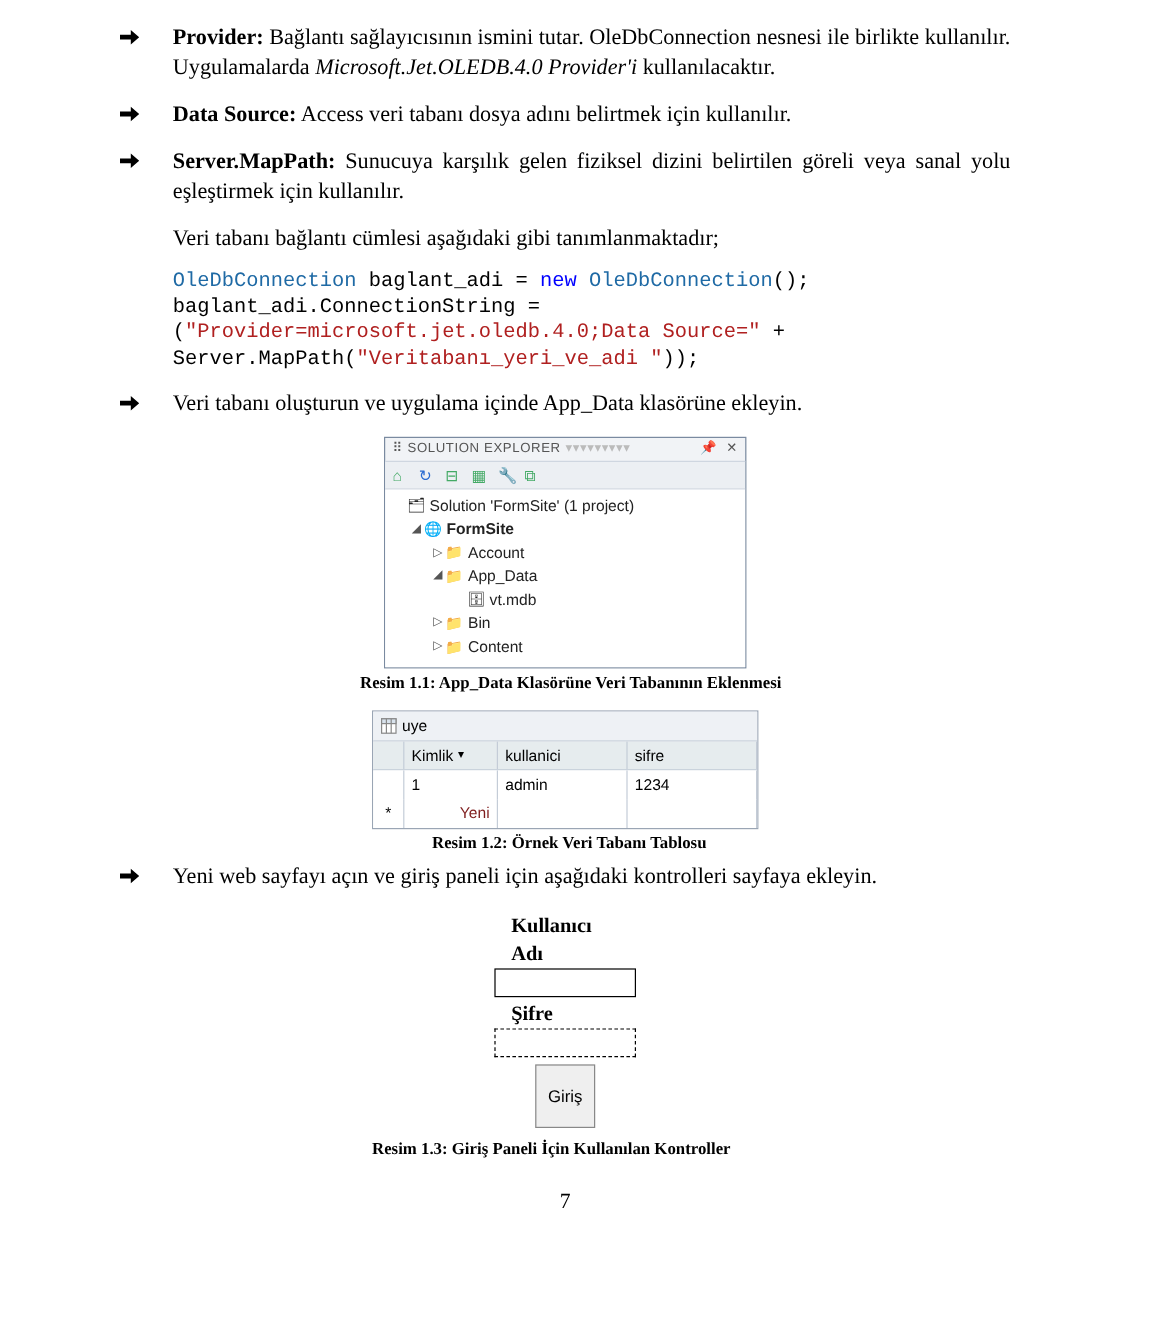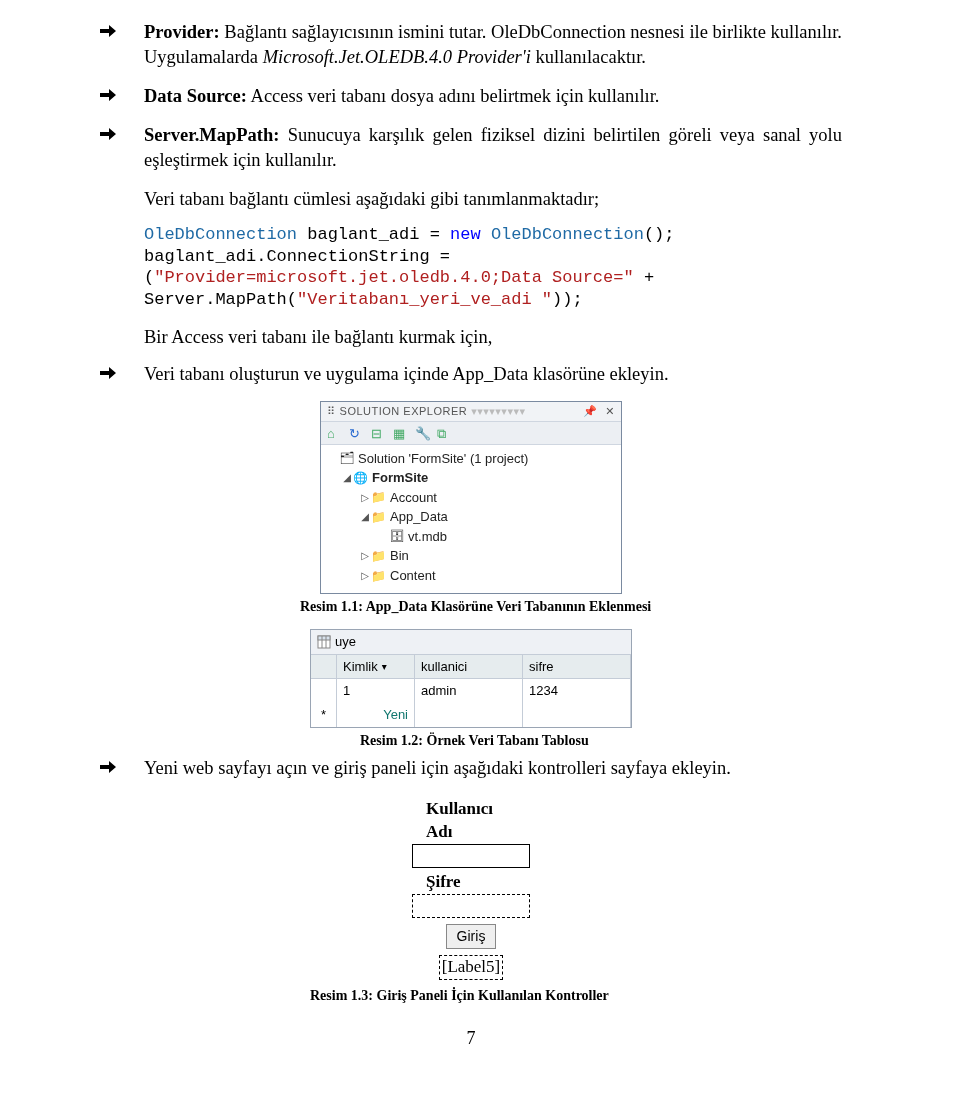--- a/index.html
+++ b/index.html
@@ -189,7 +189,6 @@
     <span class="c-black">baglant_adi.ConnectionString = (</span><span class="c-red">"Provider=microsoft.jet.oledb.4.0;Data Source="</span><span class="c-black"> + Server.MapPath(</span><span class="c-red">"Veritabanı_yeri_ve_adi "</span><span class="c-black">));</span>
   </div>
 
-  <div class="plain-para" style="margin-left:44px;">Bir Access veri tabanı ile bağlantı kurmak için,</div>
 
   <div class="bullet-row">
     <span class="bullet-arrow">

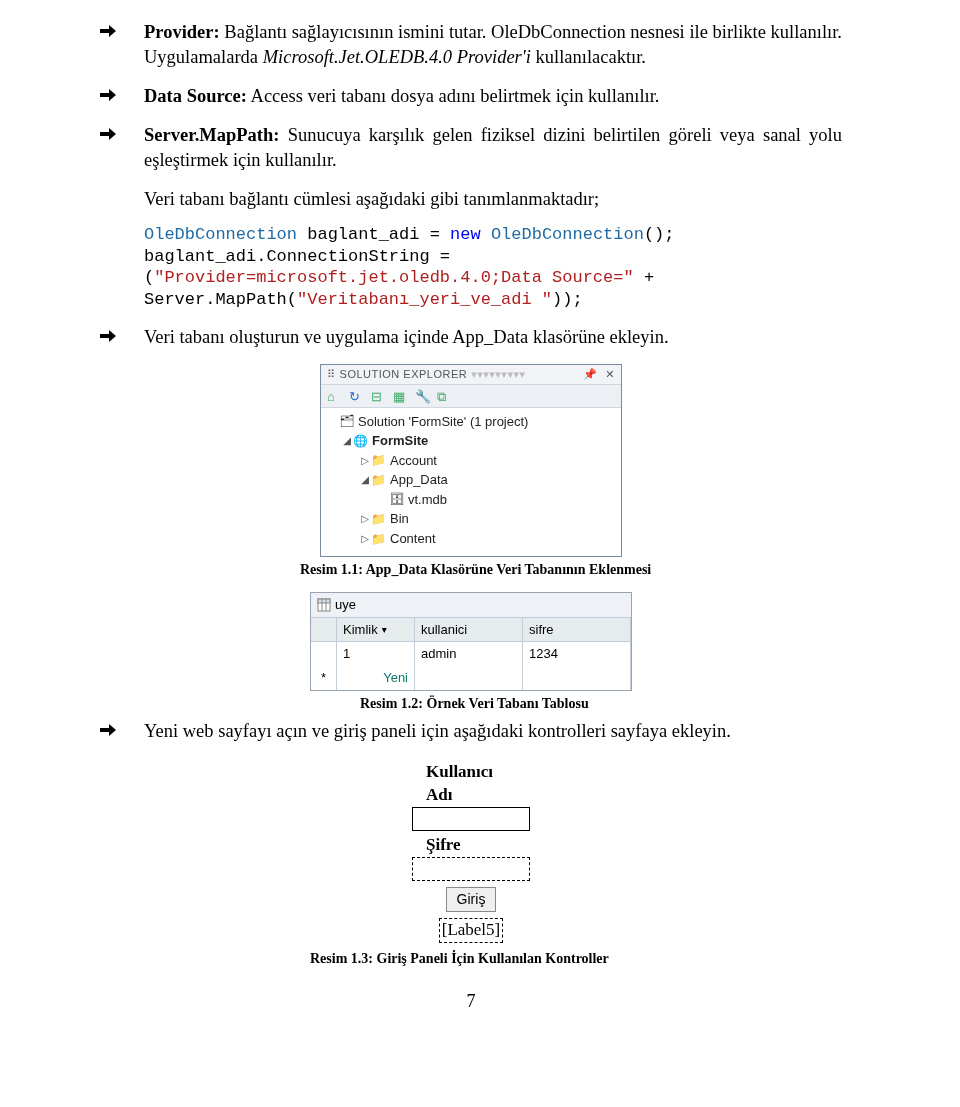--- a/index.html
+++ b/index.html
@@ -295,7 +295,7 @@
       </div>
       <div class="uye-row new">
         <div class="col-sel selstar">*</div>
-        <div class="col-id" style="text-align:right;color:#0f766e;">Yeni</div>
+        <div class="col-id" style="text-align:right;color:#7f1d1d;">Yeni</div>
         <div class="col-u"></div>
         <div class="col-p"></div>
       </div>

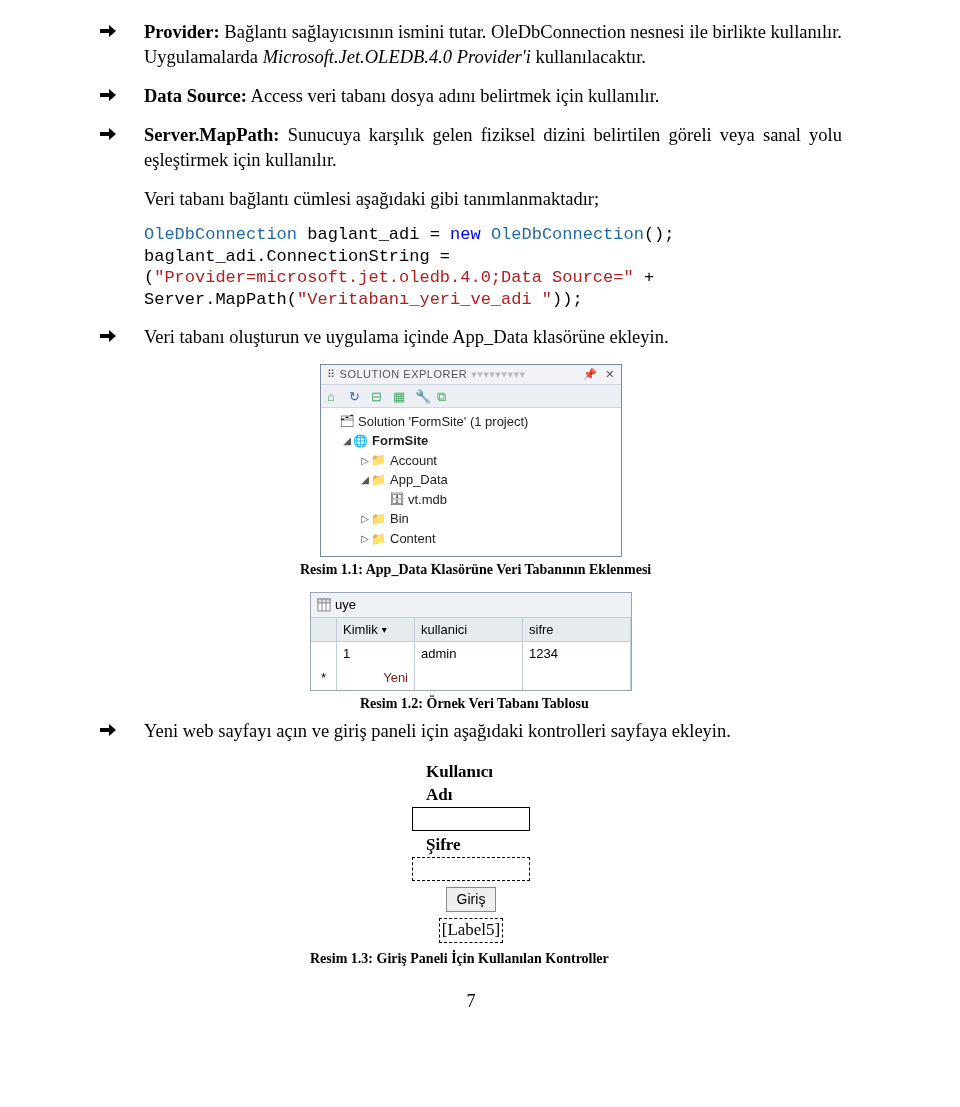--- a/index.html
+++ b/index.html
@@ -134,7 +134,7 @@
   }
   .lp-inputbox.dashed{border:1px dashed #000;}
   .lp-btn{
-    display:inline-block; padding:2px 10px; border:1px solid #888;
+    display:inline-block; padding:16px 10px; border:1px solid #888;
     background:#efefef; font-family:"Segoe UI",sans-serif; font-size:14px;
     margin:3px 0;
   }

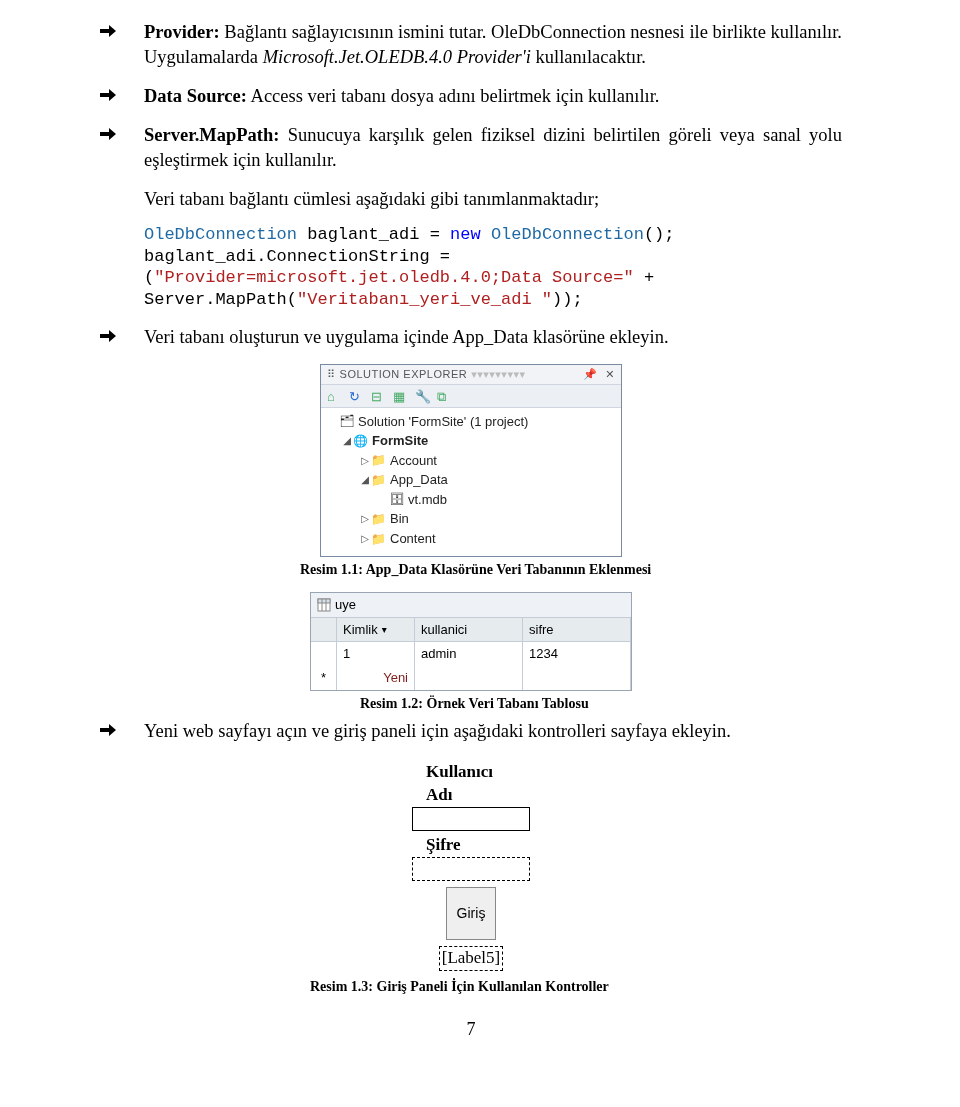--- a/index.html
+++ b/index.html
@@ -331,10 +331,6 @@
         <span class="lp-lbl"></span>
         <span class="lp-btn">Giriş</span>
       </div>
-      <div class="lp-row">
-        <span class="lp-lbl"></span>
-        <span class="lp-label5">[Label5]</span>
-      </div>
     </div>
   </div>
 

